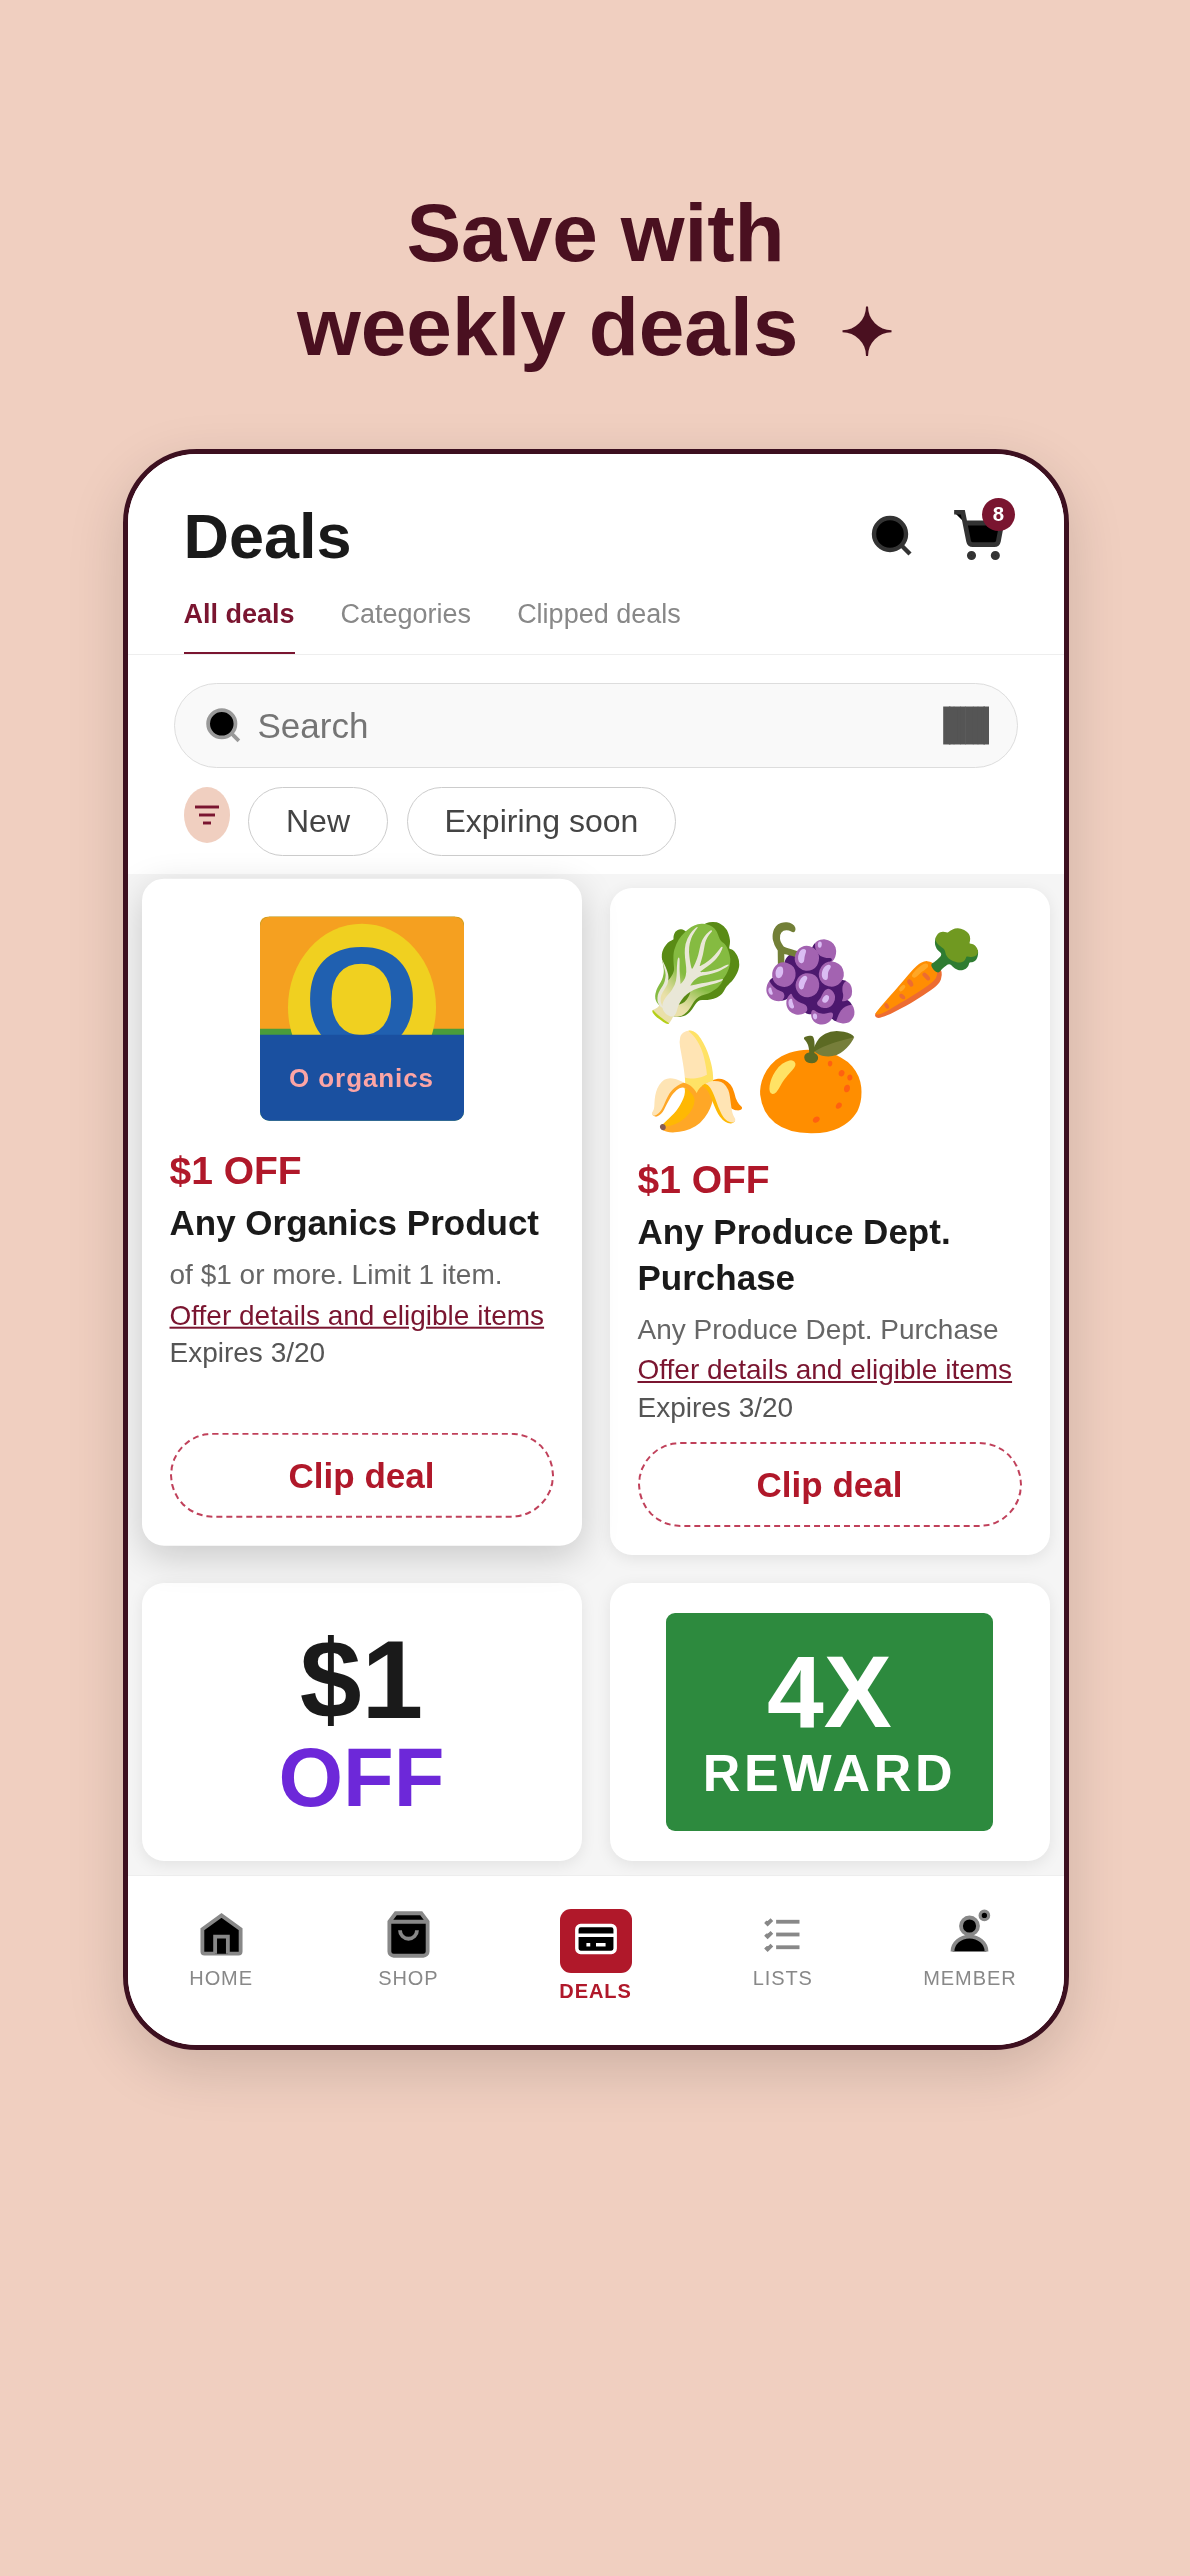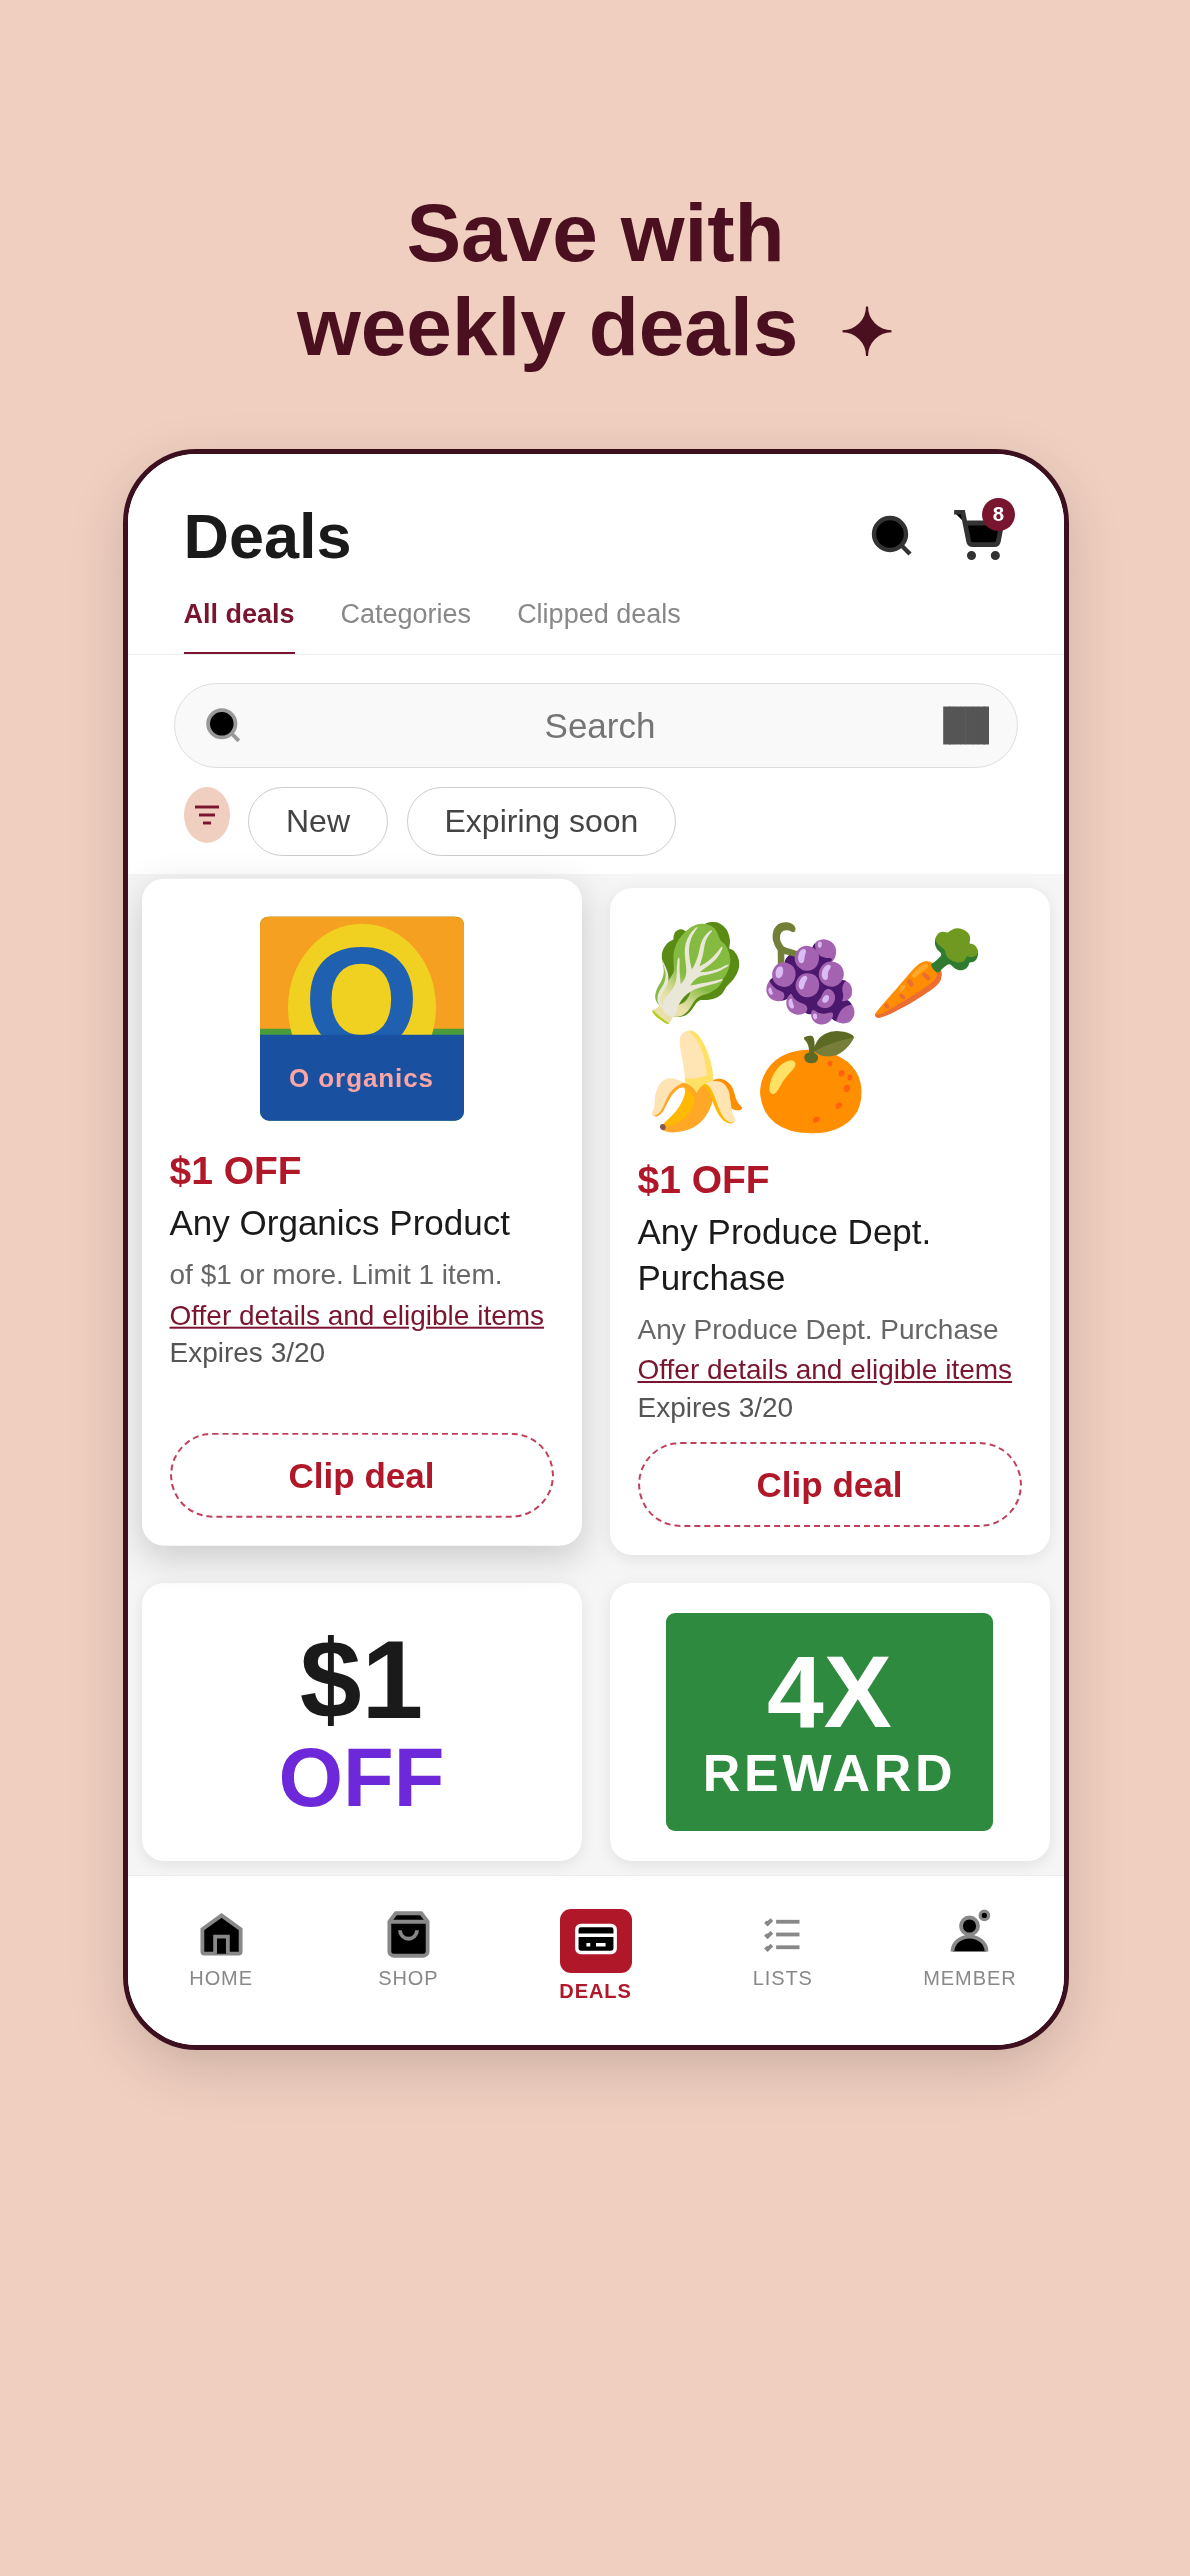--- a/index.html
+++ b/index.html
@@ -140,7 +140,6 @@
       outline: none;
       color: #999;
       margin-left: 14px;
-      text-align: center;
     }
 
     .barcode-icon {

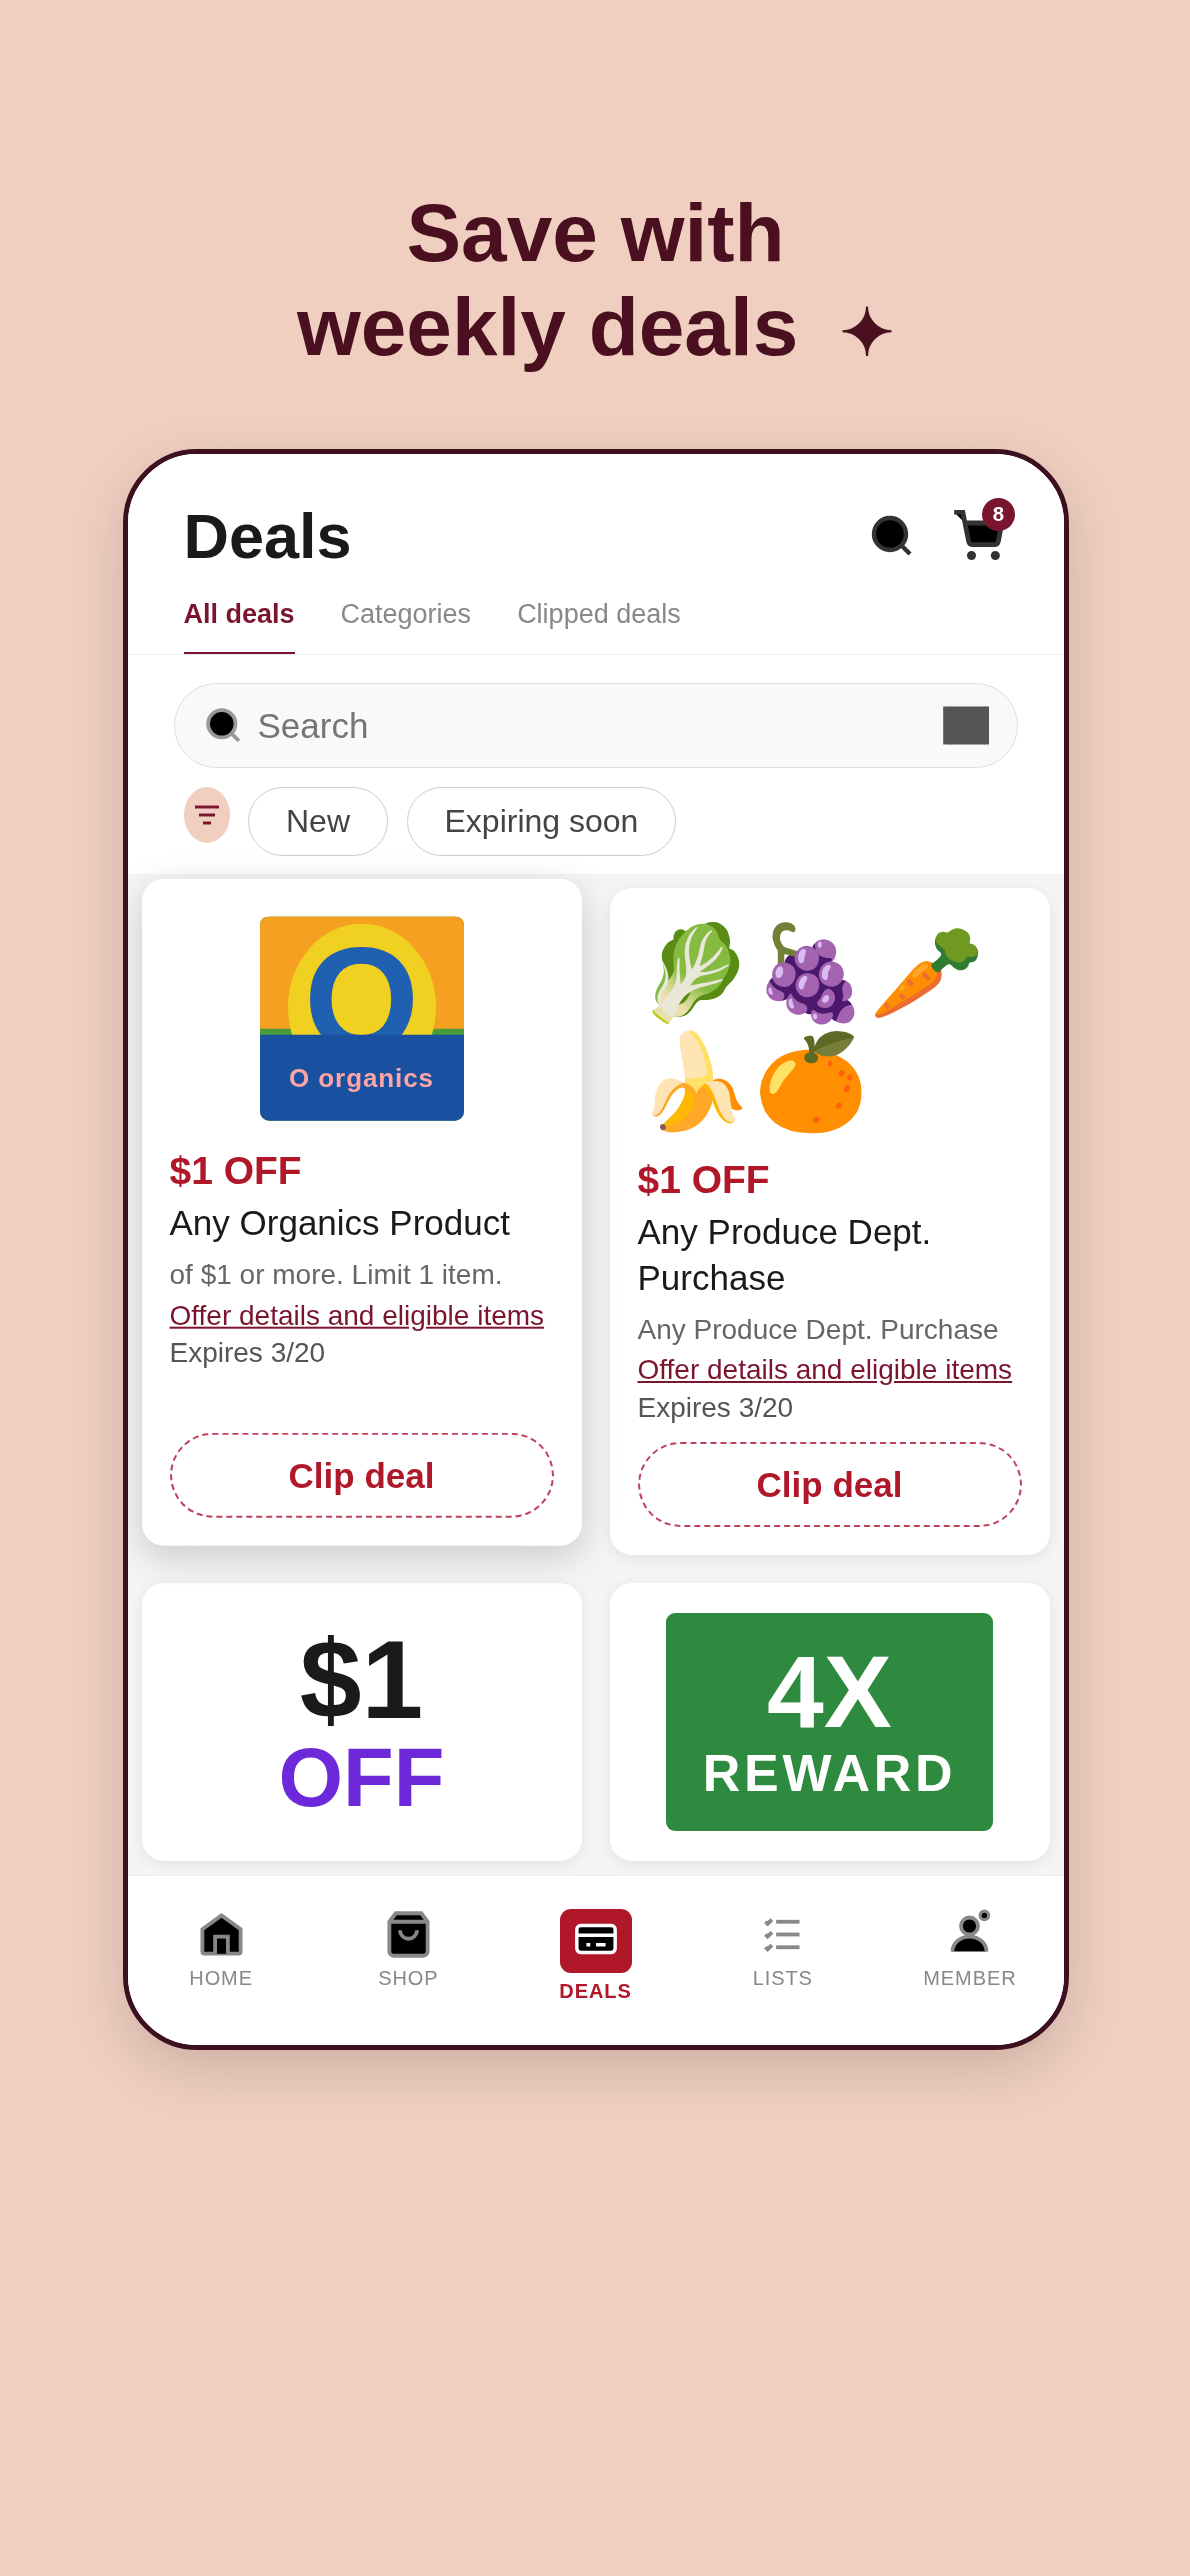--- a/index.html
+++ b/index.html
@@ -271,7 +271,7 @@
 
     .deal-name {
       font-size: 35px;
-      font-weight: 400;
+      font-weight: 700;
       color: #1a1a1a;
       line-height: 1.3;
       margin-bottom: 9.3px;

